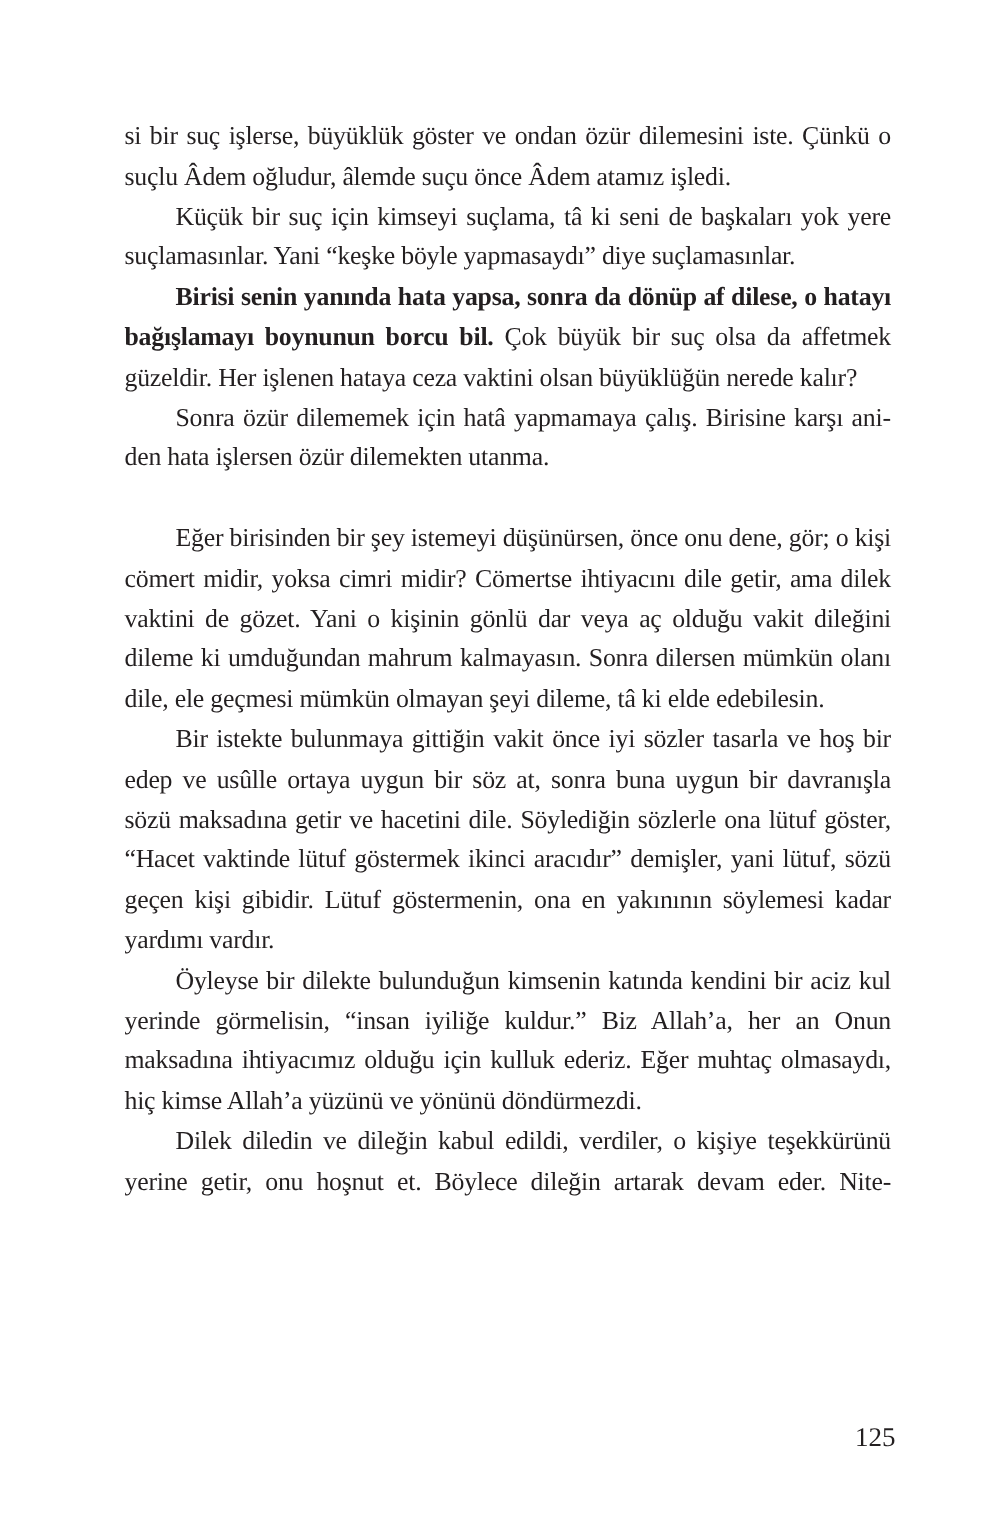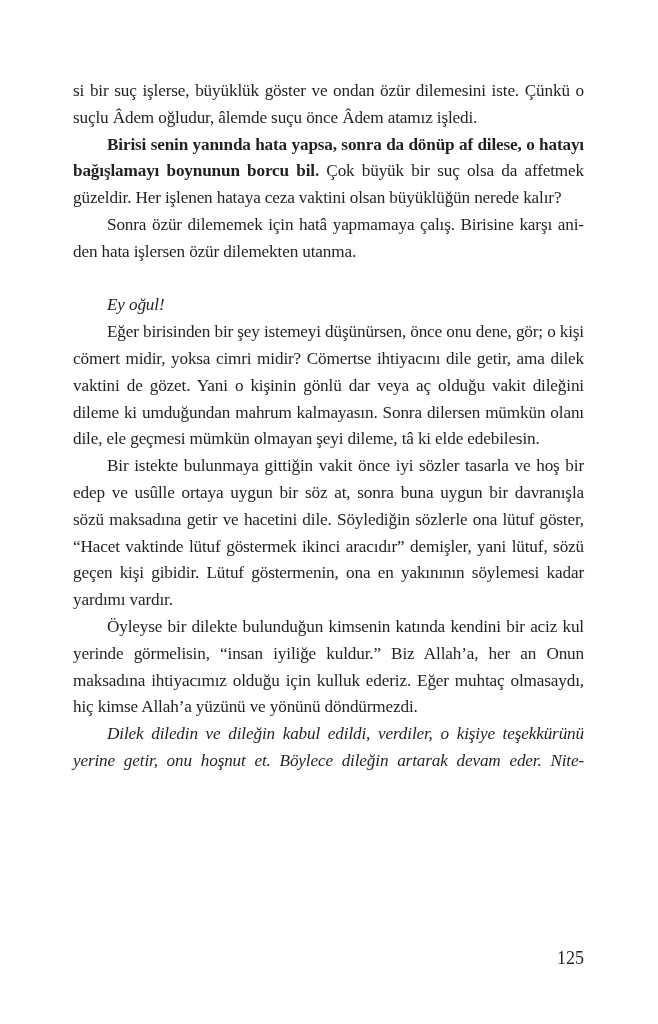--- a/index.html
+++ b/index.html
@@ -17,7 +17,7 @@
   }
   .page {
     position: absolute;
-    left: 73px;
+    left: 83px;
     top: 78px;
     width: 511px;
   }

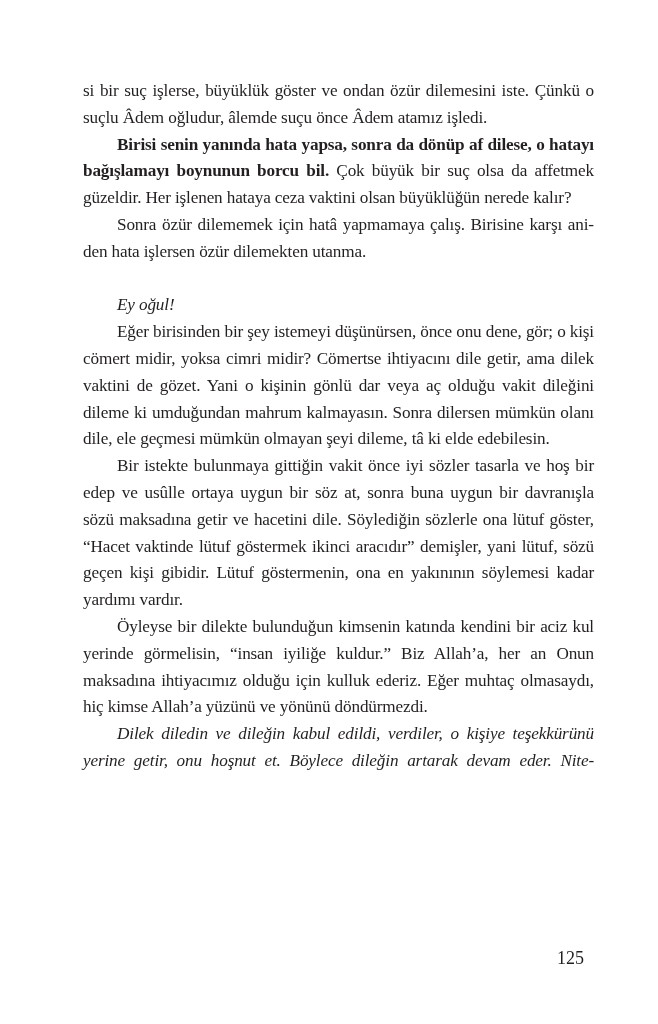--- a/index.html
+++ b/index.html
@@ -55,6 +55,9 @@
     <span>si bir suç işlerse, büyüklük göster ve ondan özür dilemesini iste. Çünkü o suçlu Âdem oğludur, âlemde suçu önce Âdem atamız işledi.</span>
   </p>
 
+  <p class="para">
+    <span>Küçük bir suç için kimseyi suçlama, tâ ki seni de başkaları yok yere suçlamasınlar. Yani “keşke böyle yapmasaydı” diye suçlamasınlar.</span>
+  </p>
 
 
   <p class="para">

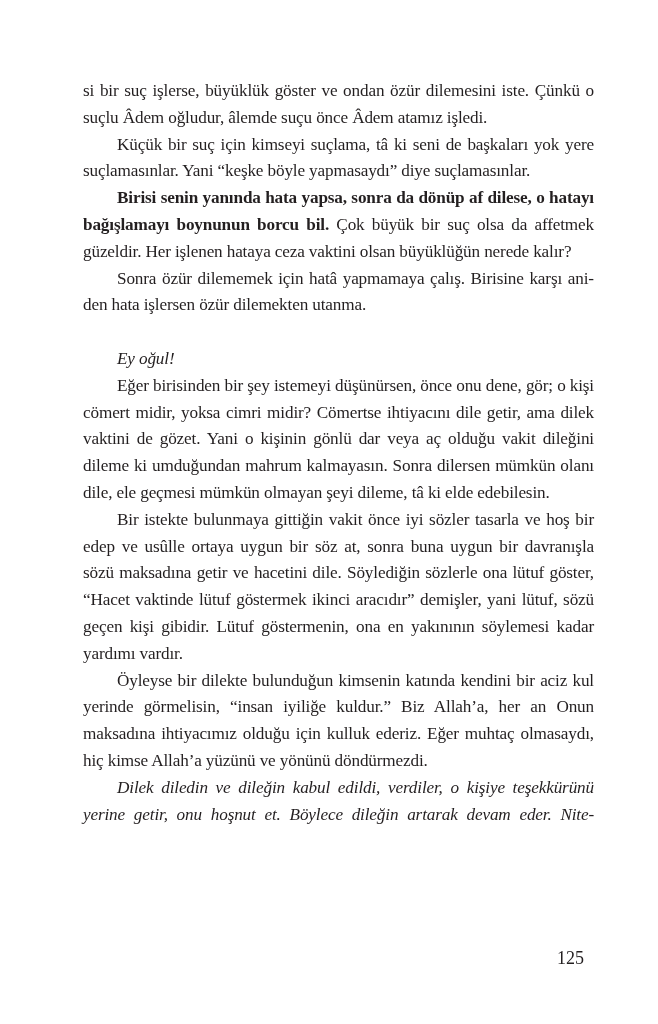--- a/index.html
+++ b/index.html
@@ -71,9 +71,6 @@
 
   <div class="gap"></div>
 
-  <p class="para heading-italic">
-    <span>Ey oğul!</span>
-  </p>
 
   <p class="para">
     <span>Eğer birisinden bir şey istemeyi düşünürsen, önce onu dene, gör; o kişi cömert midir, yoksa cimri midir? Cömertse ihtiyacını dile getir, ama dilek vaktini de gözet. Yani o kişinin gönlü dar veya aç olduğu va­kit dileğini dileme ki umduğundan mahrum kalmayasın. Sonra dilersen mümkün olanı dile, ele geçmesi mümkün olmayan şeyi dileme, tâ ki el­de edebilesin.</span>

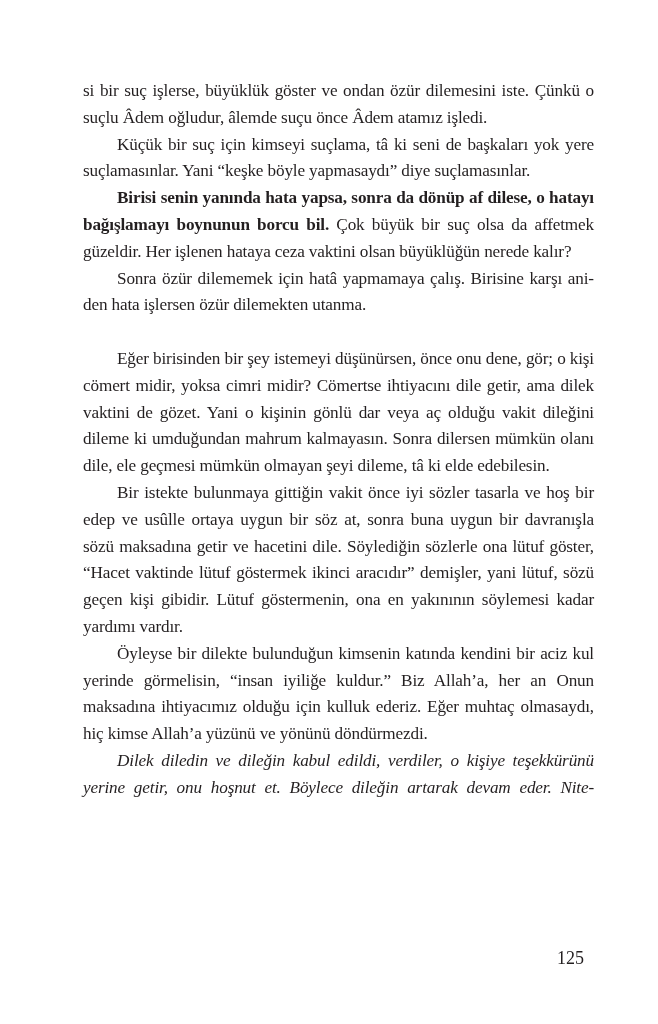--- a/index.html
+++ b/index.html
@@ -84,7 +84,7 @@
     <span>Öyleyse bir dilekte bulunduğun kimsenin katında kendini bir aciz kul yerinde görmelisin, “insan iyiliğe kuldur.” Biz Allah’a, her an Onun maksadına ihtiyacımız olduğu için kulluk ederiz. Eğer muhtaç olmasaydı, hiç kimse Allah’a yüzünü ve yönünü döndürmezdi.</span>
   </p>
 
-  <p class="para" style="text-align-last: justify; font-style: italic;">
+  <p class="para" style="text-align-last: justify;">
     <span>Dilek diledin ve dileğin kabul edildi, verdiler, o kişiye teşekkürünü yerine getir, onu hoşnut et. Böylece dileğin artarak devam eder. Nite-</span>
   </p>
 

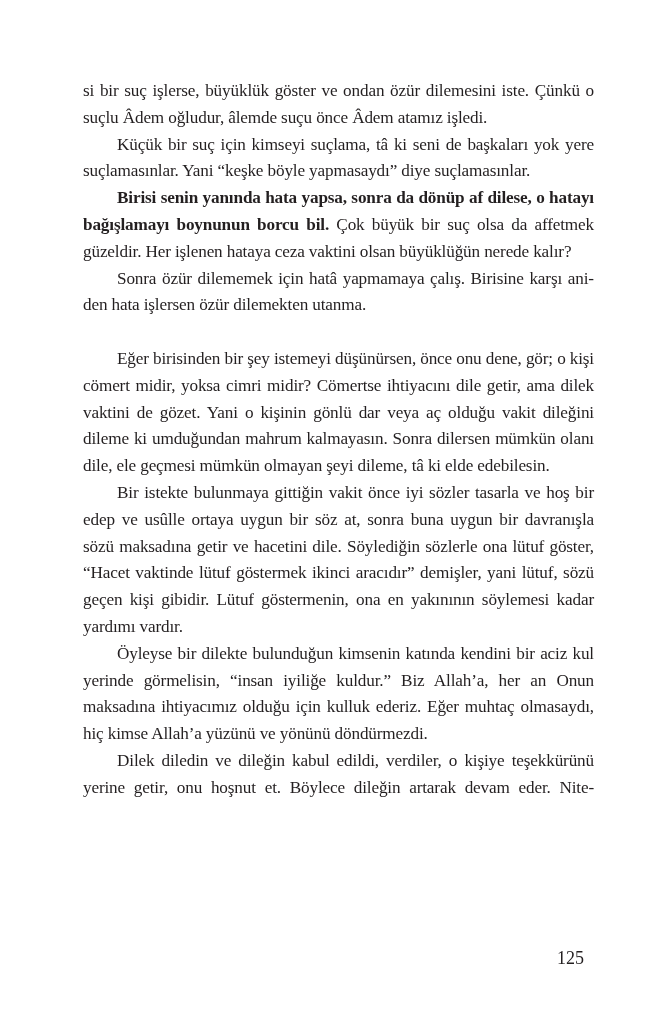--- a/index.html
+++ b/index.html
@@ -38,7 +38,7 @@
   }
   .page-number {
     position: absolute;
-    left: 548px;
+    left: 561px;
     top: 947px;
     width: 36px;
     text-align: right;

